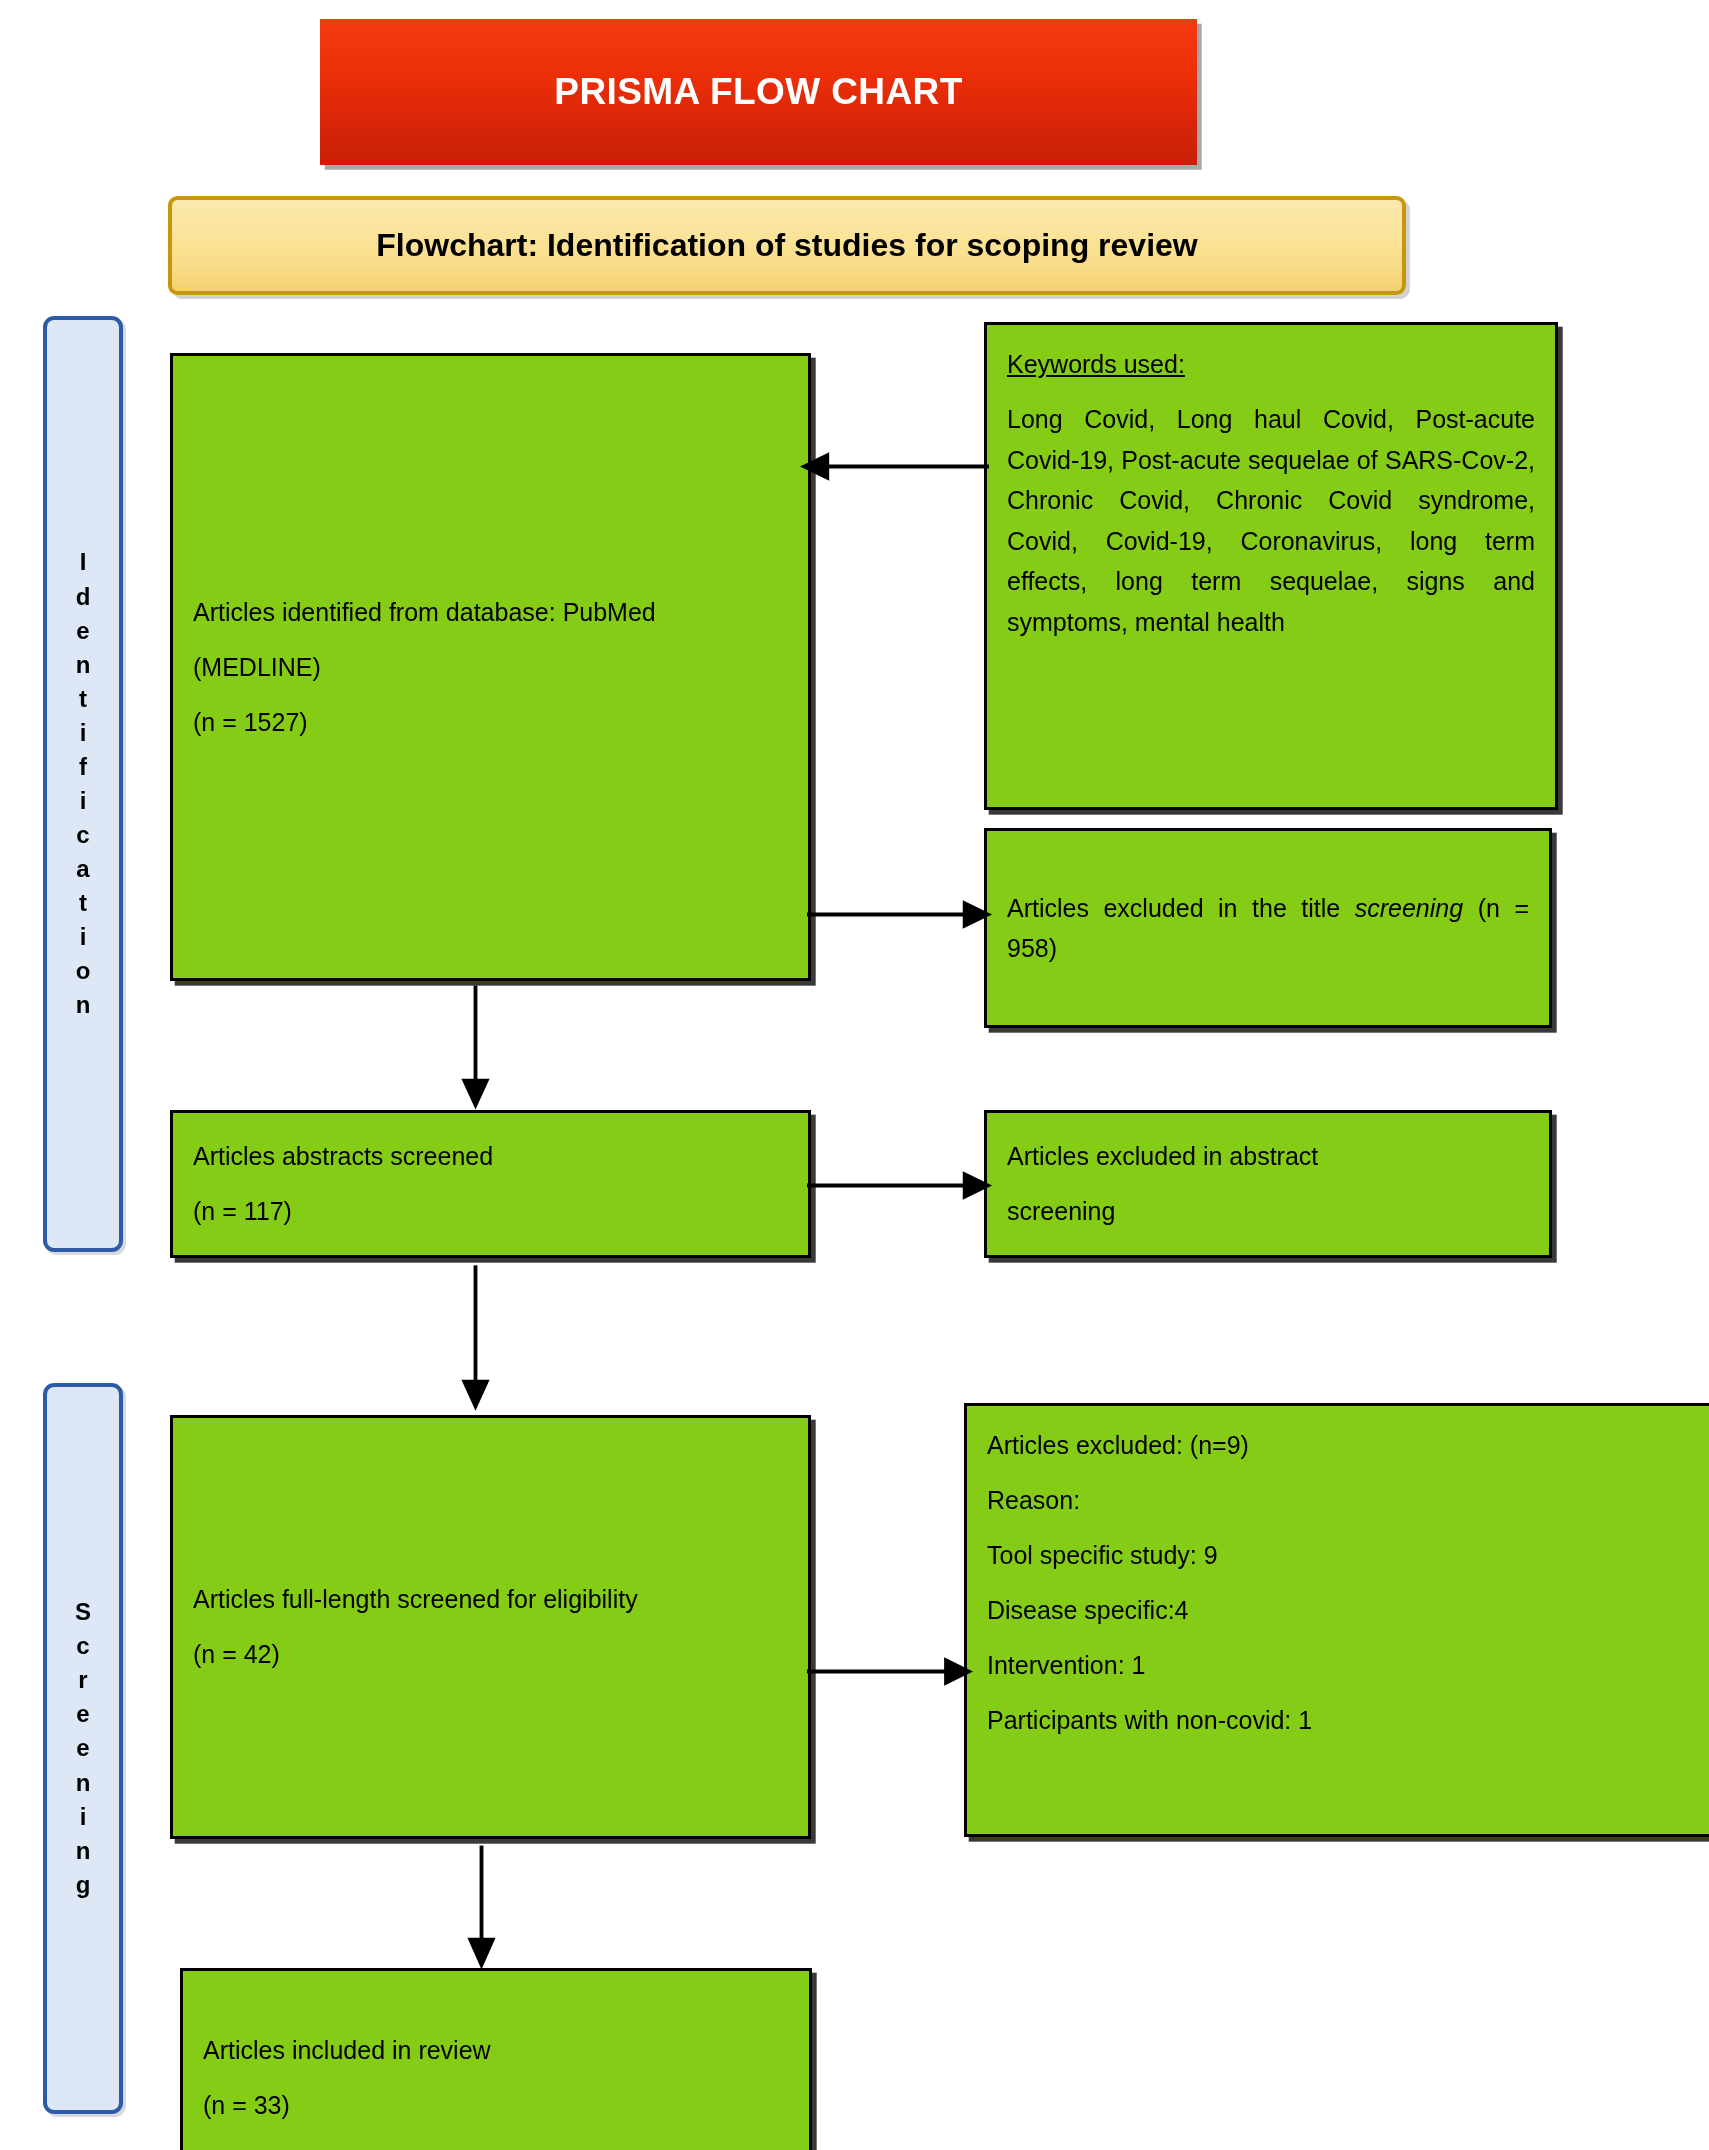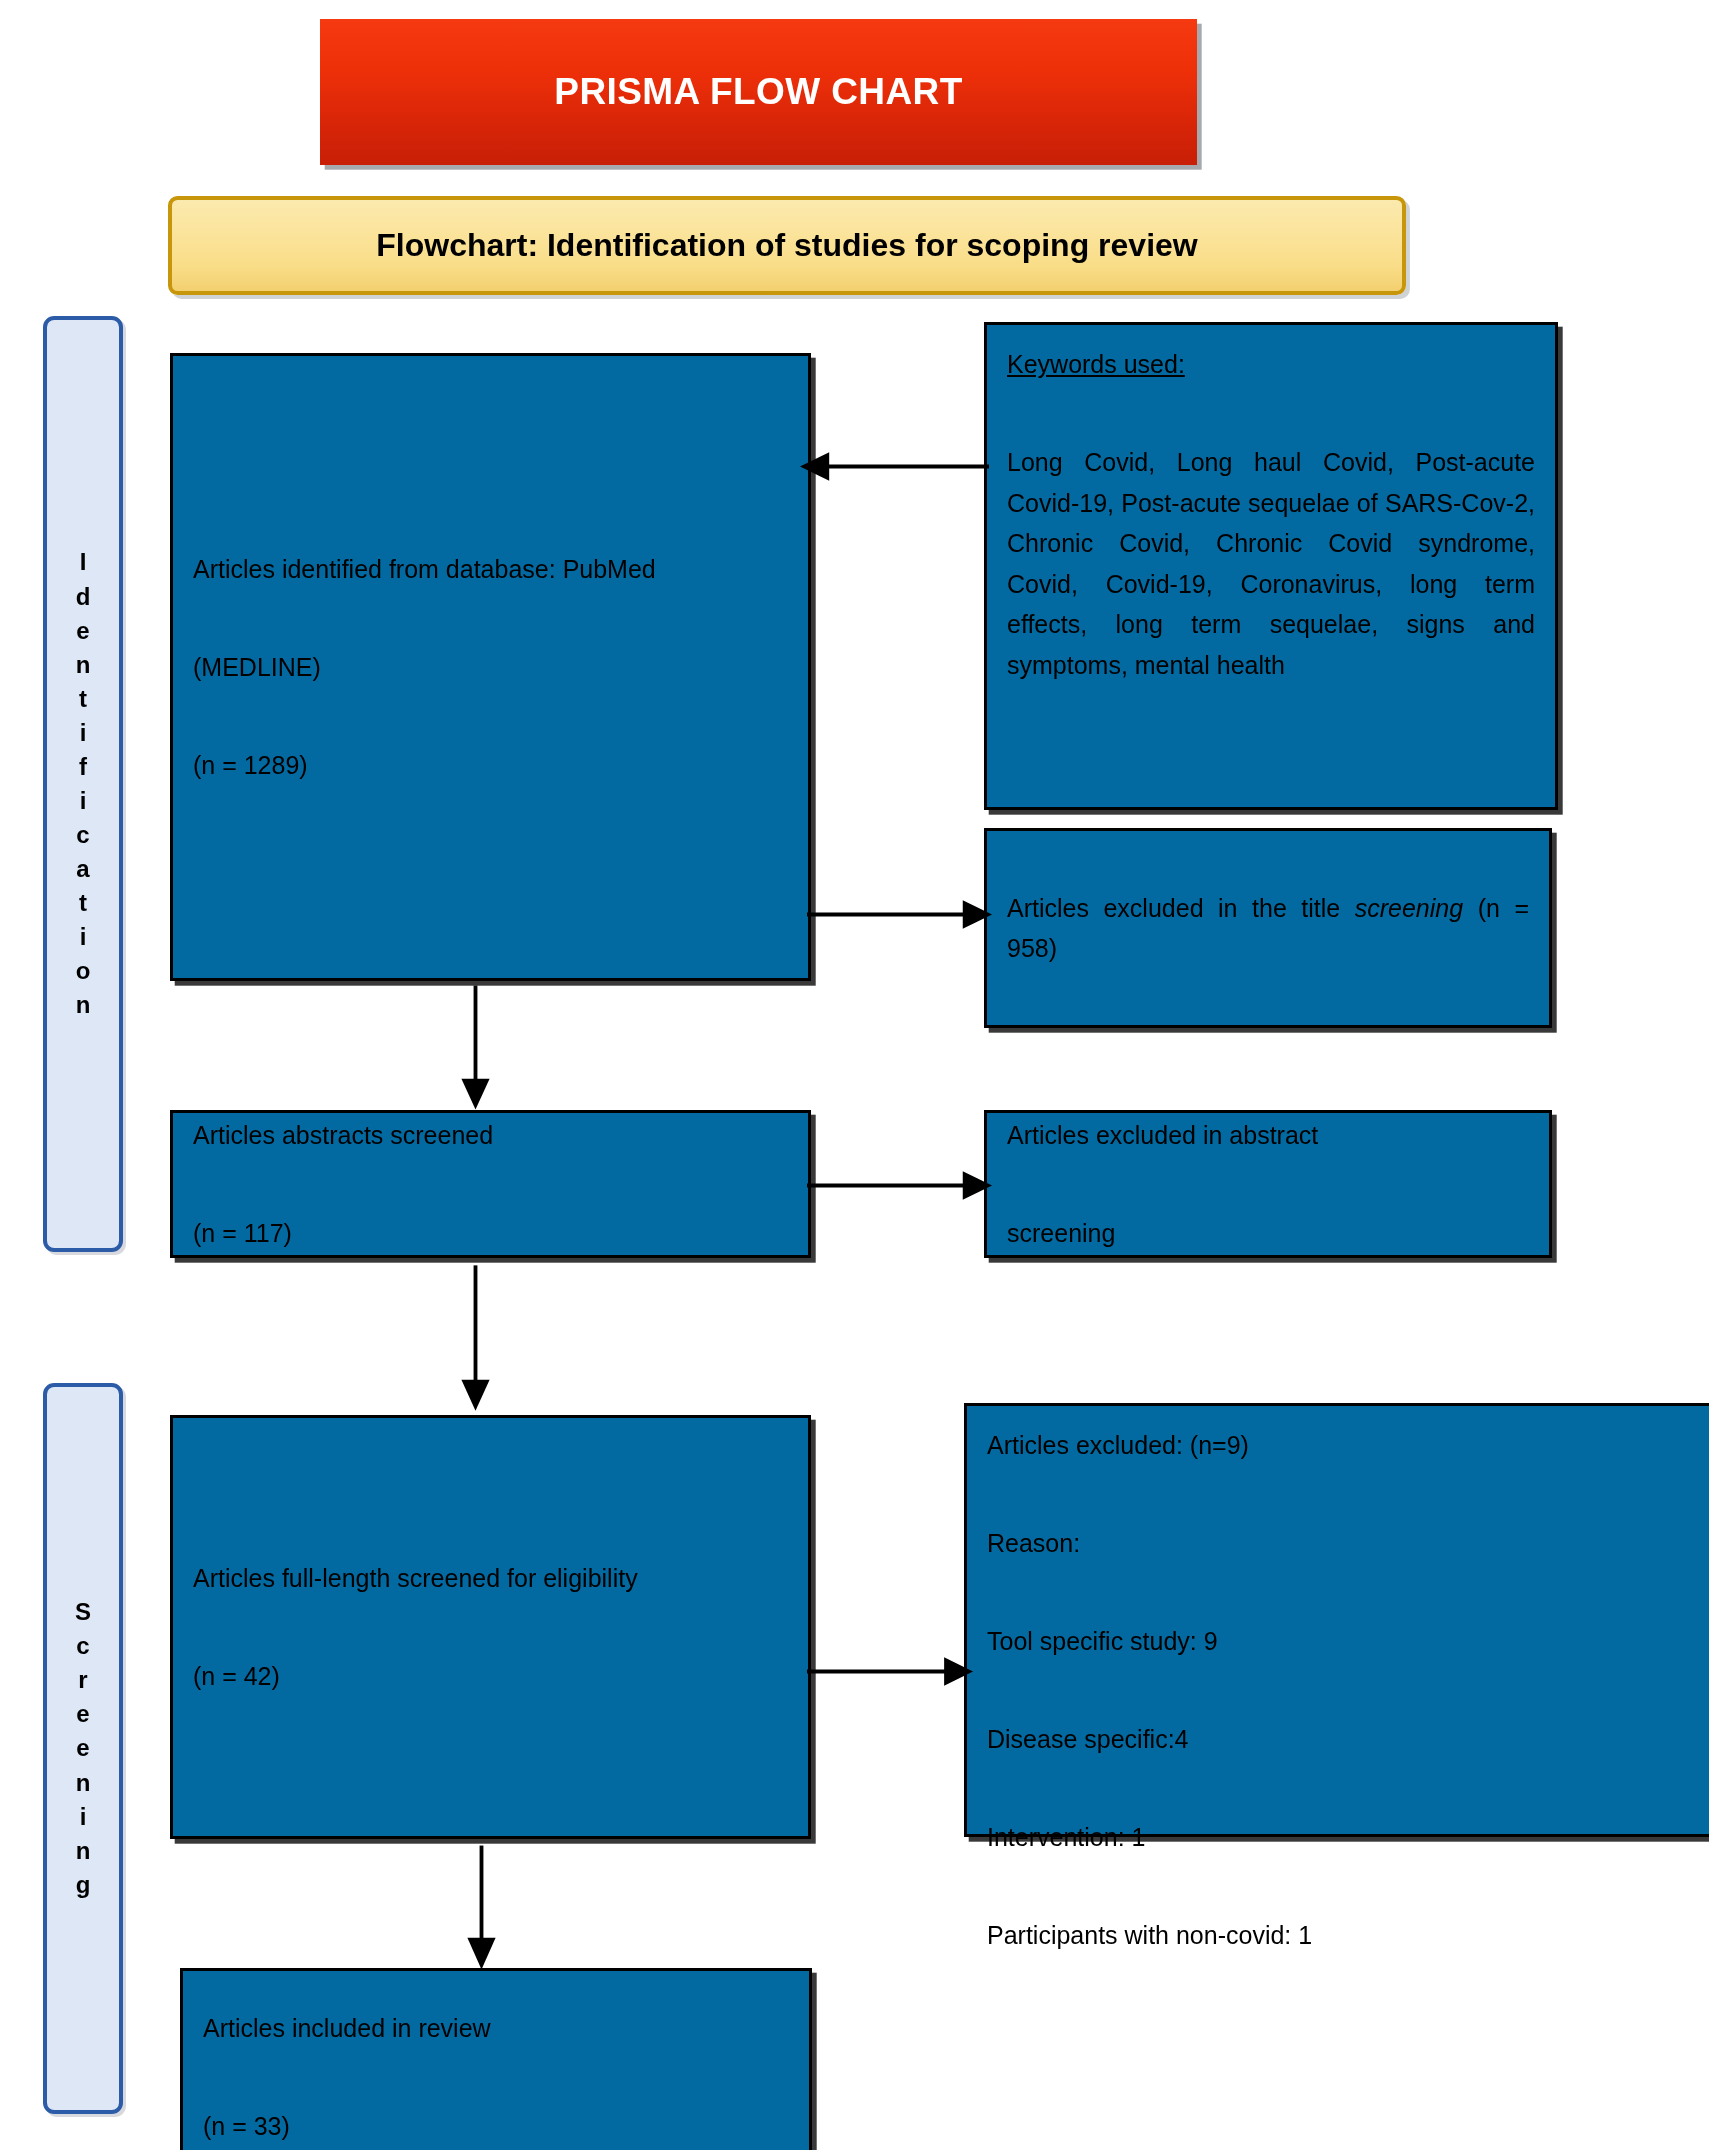--- a/index.html
+++ b/index.html
@@ -104,14 +104,13 @@
   .flow-box {
     position: absolute;
     border: 3.9px solid #000000;
-    background: #0369a1;
+    background: #84cc16;
     box-sizing: border-box;
     box-shadow: 4.7px 4.7px 0 0 rgba(40,40,40,0.92);
     display: flex;
     flex-direction: column;
     justify-content: center;
     padding: 0 20px;
-    gap: 43px;
   }
   .flow-box.top-align {
     justify-content: flex-start;

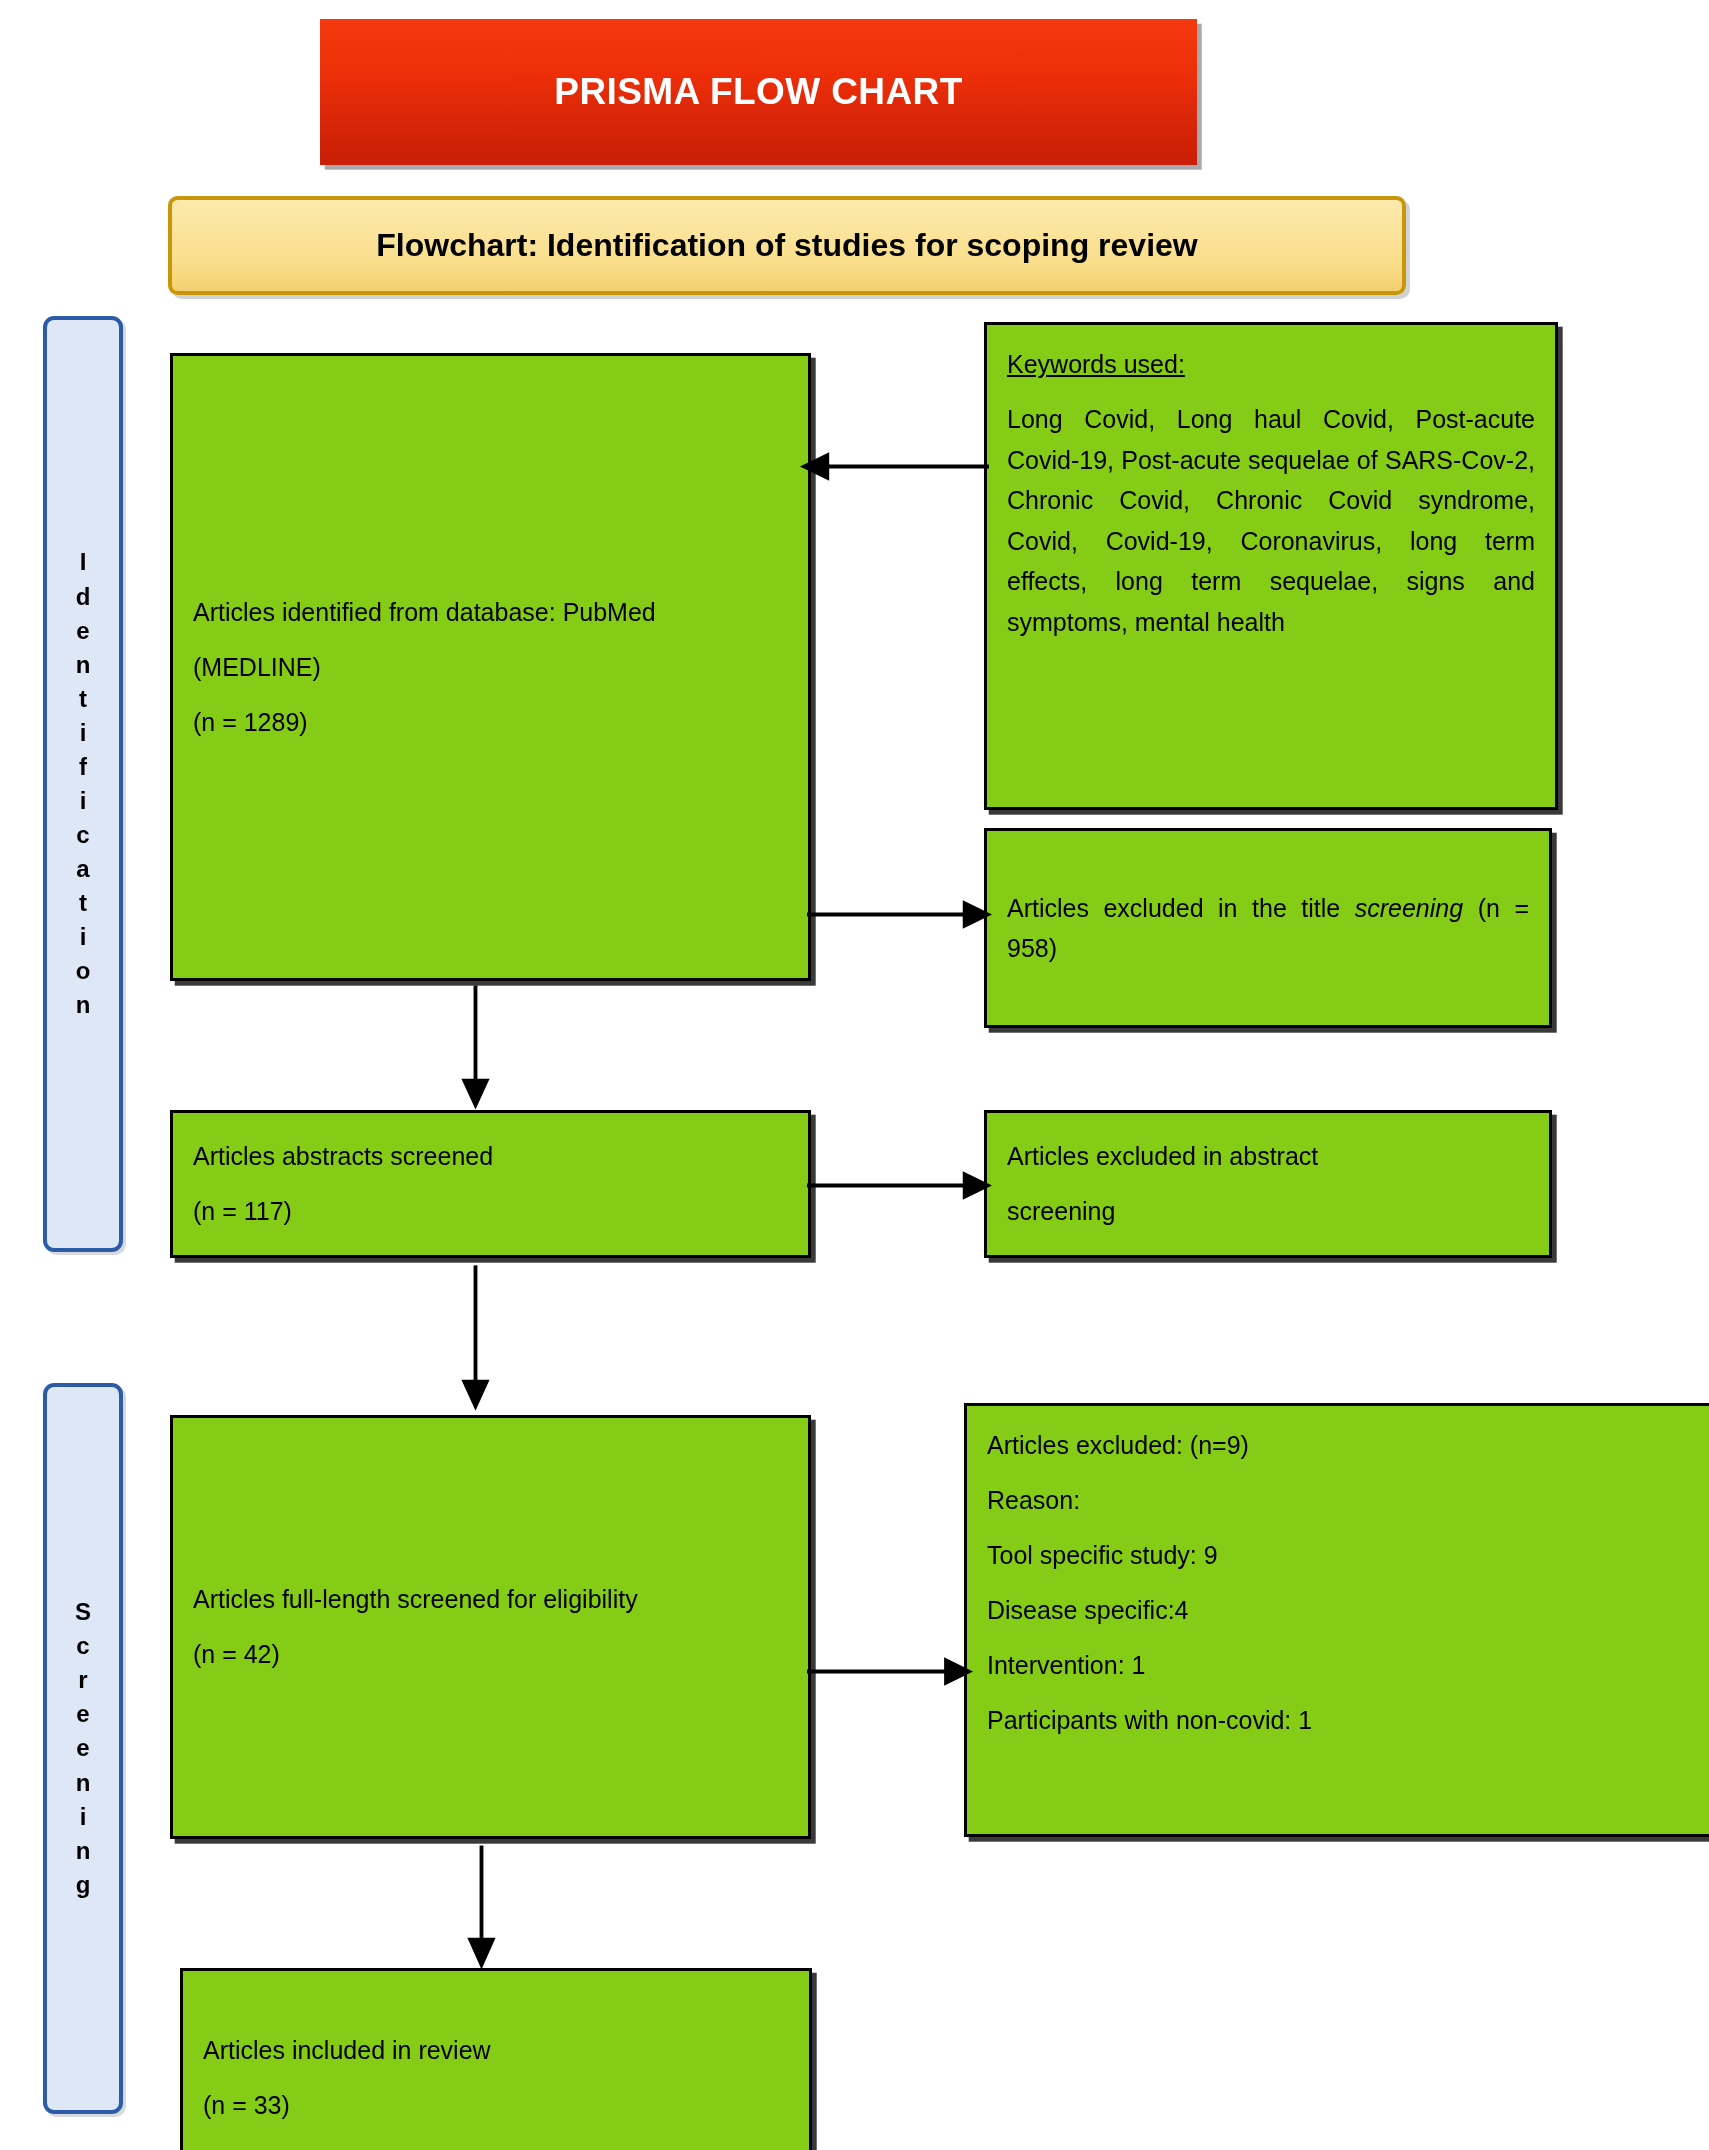--- a/index.html
+++ b/index.html
@@ -201,7 +201,7 @@
   <div class="flow-box" id="box-identified">
     <p class="spaced">Articles identified from database: PubMed</p>
     <p class="spaced">(MEDLINE)</p>
-    <p>(n = 1289)</p>
+    <p>(n = 1527)</p>
   </div>
 
   <div class="flow-box top-align" id="box-keywords">

